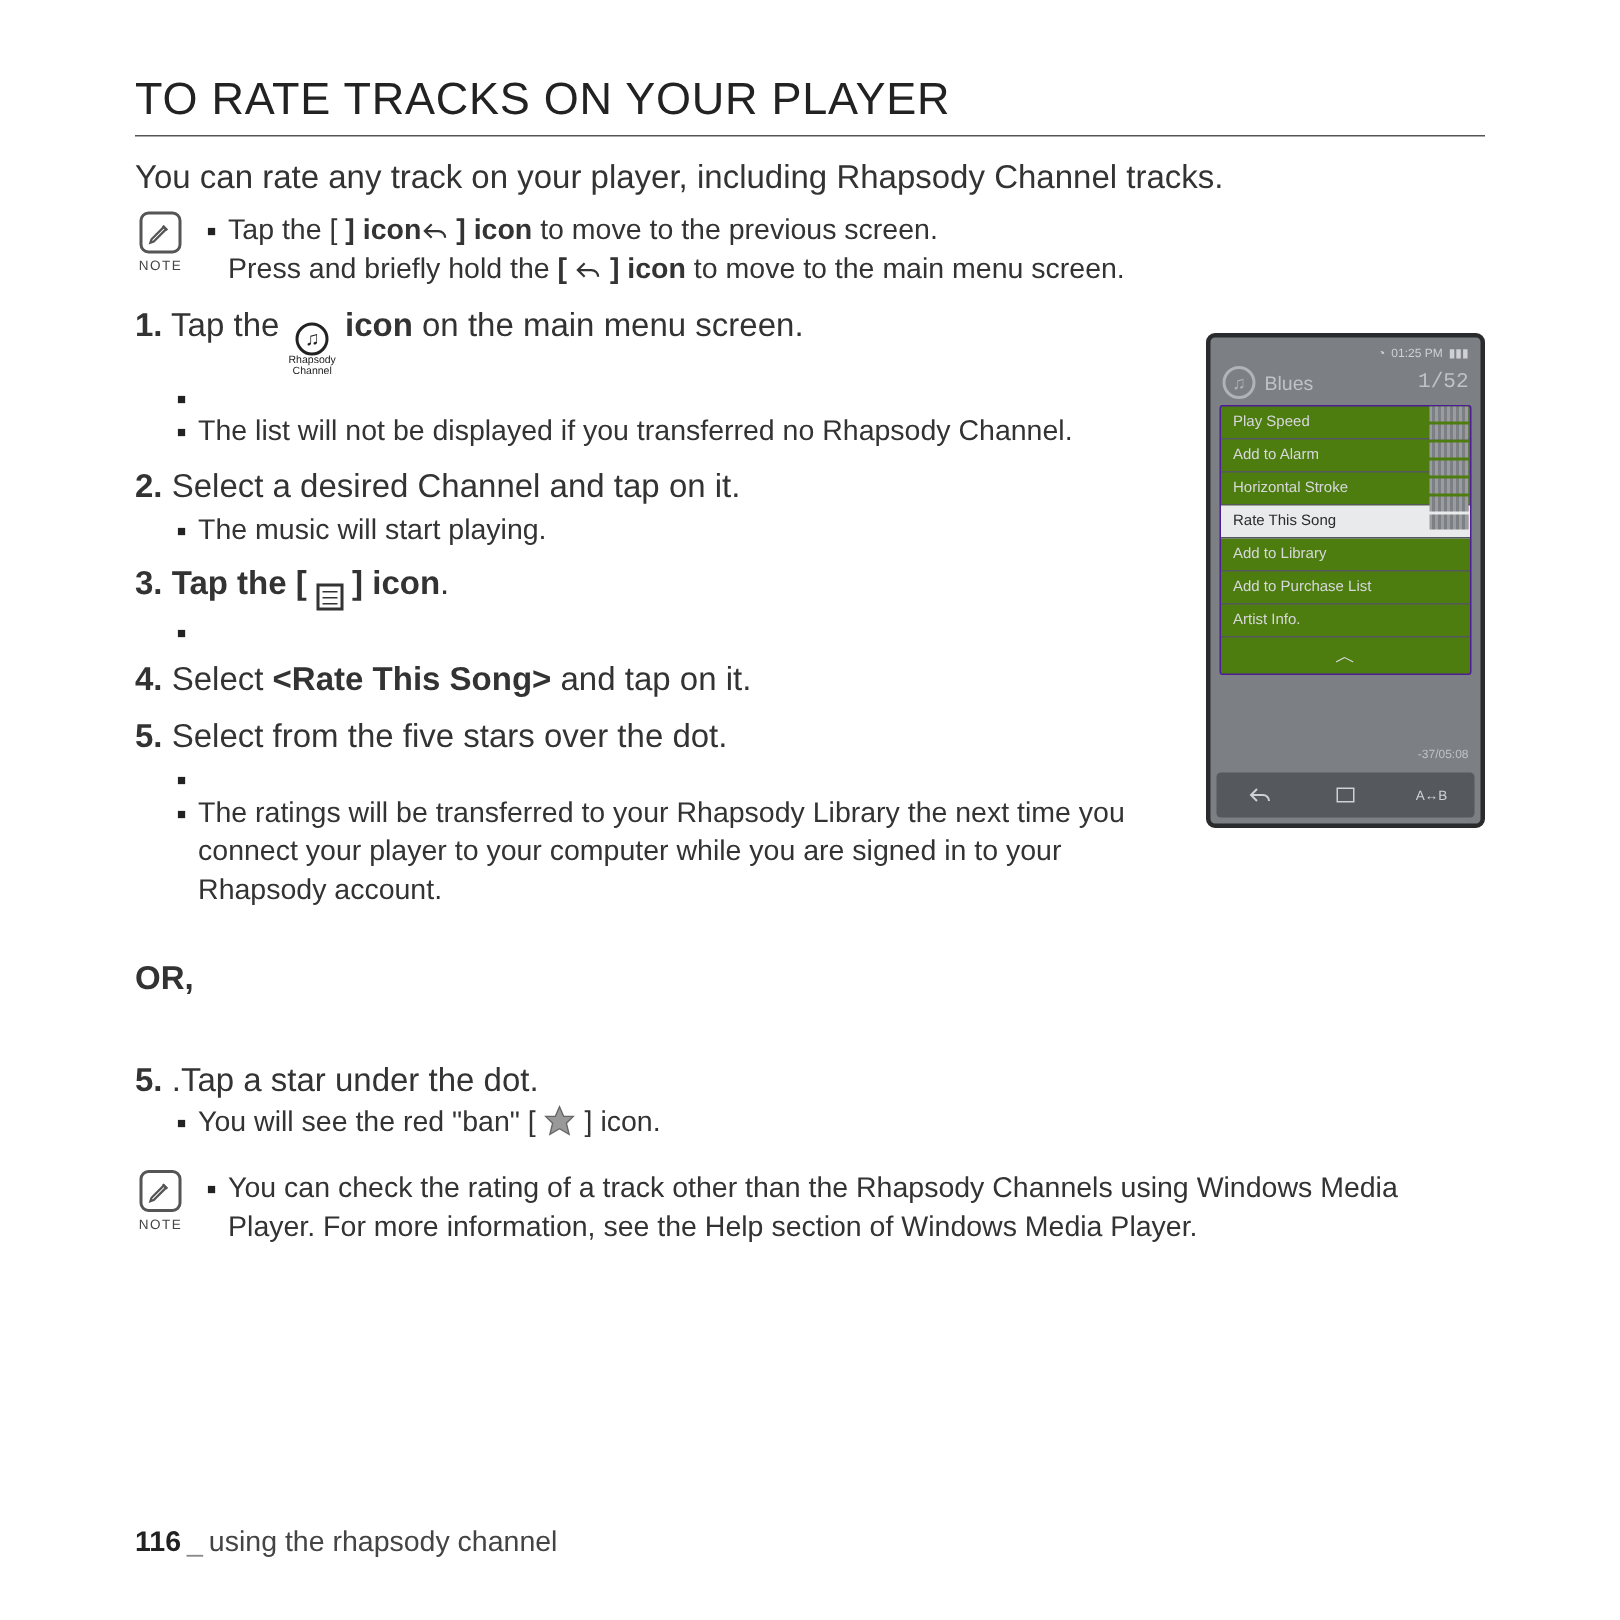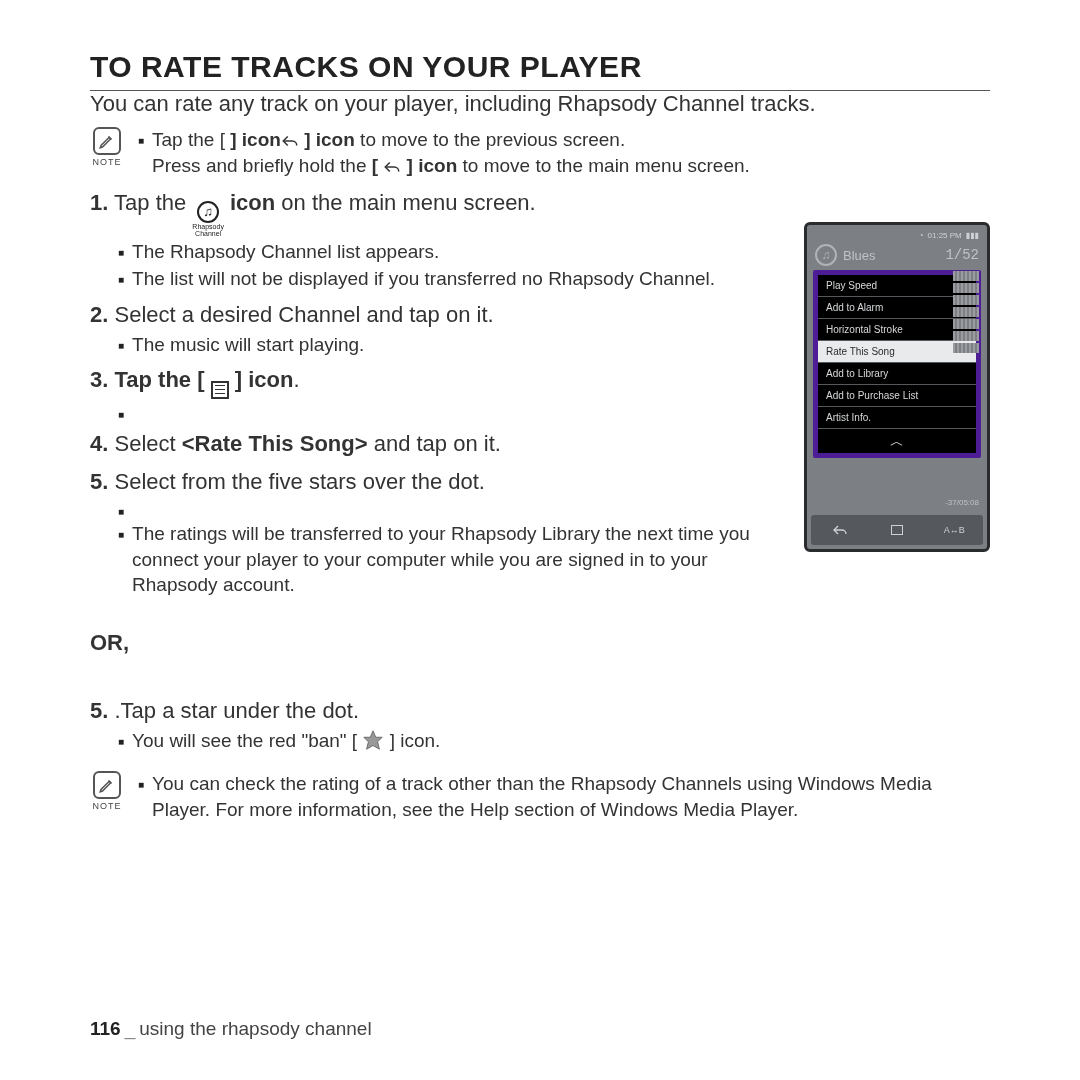--- a/index.html
+++ b/index.html
@@ -14,11 +14,12 @@
   }
   .page-title {
     font-size: 30px;
-    font-weight: bold;
+    font-weight: normal;
     letter-spacing: 0.5px;
     color: #222;
     border-bottom: 1.5px solid #555;
     padding-bottom: 6px;
+    margin-bottom: 14px;
   }
   .intro {
     font-size: 22px;

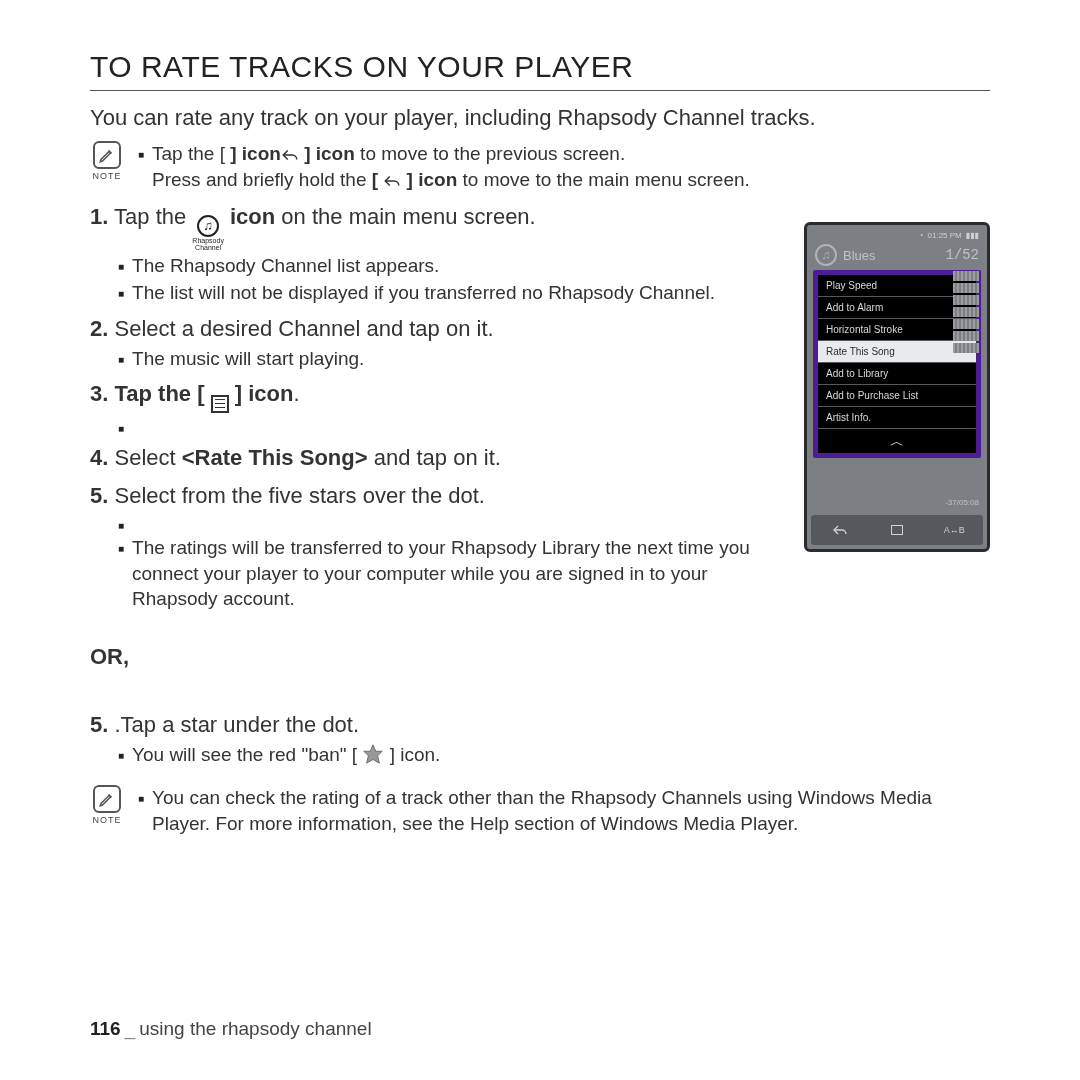--- a/index.html
+++ b/index.html
@@ -277,7 +277,6 @@
     </div>
     <div class="step-sub">
         <span class="sq">■</span>
-        <span>The Rhapsody Channel list appears.</span>
       </div>
     <div class="step-sub">
         <span class="sq">■</span>

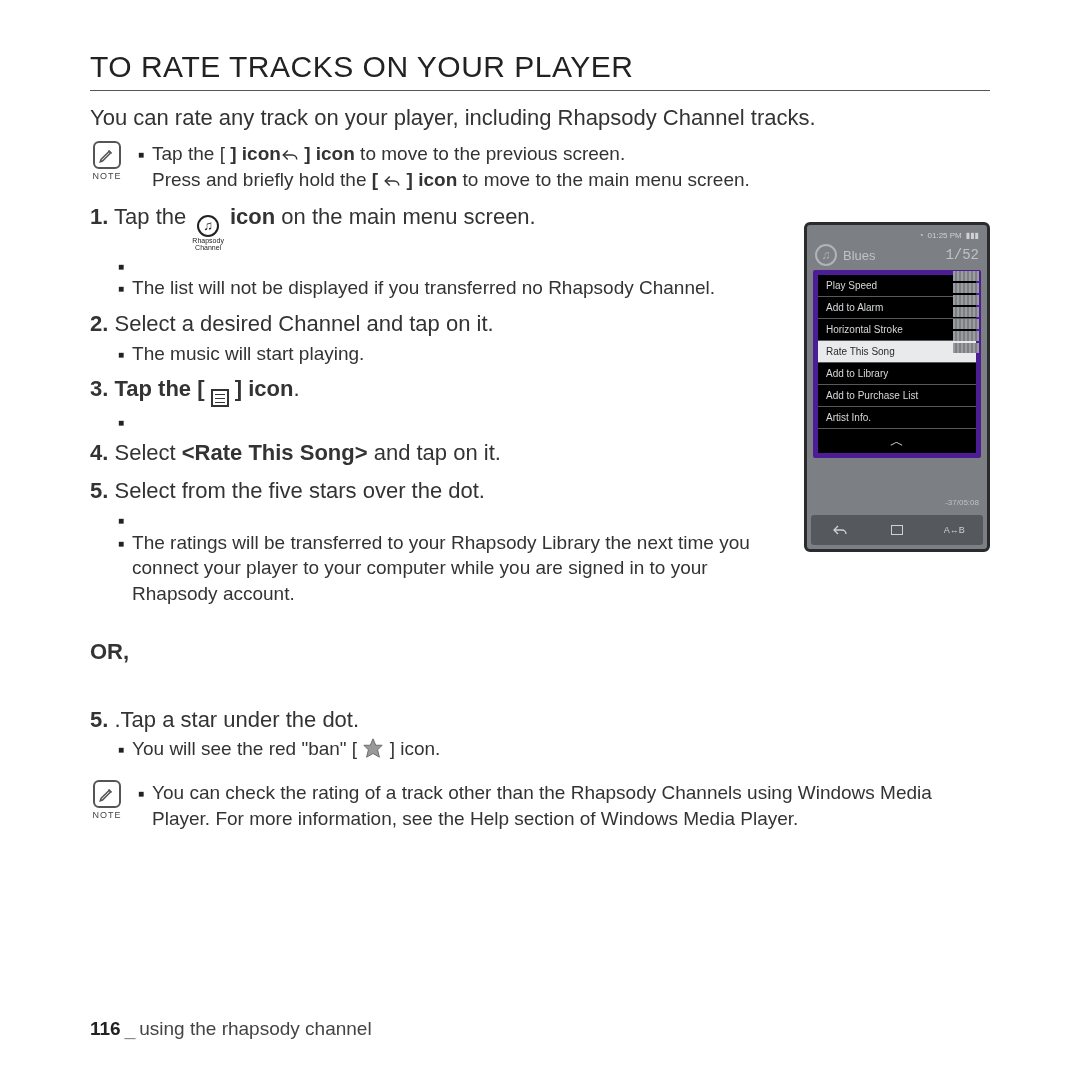--- a/index.html
+++ b/index.html
@@ -168,8 +168,8 @@
   .device .header .title{ color:#bfc2c6; font-size:13px; }
   .device .header .count{ margin-left:auto; color:#bfc2c6; font-size:14px;font-family:Liberation Mono, monospace; }
   .device .menu{
-    background:#000000;
-    border:5px solid #4c1d95;
+    background:#4d7c0f;
+    border:1px solid #4c1d95;
     border-radius:2px;
     margin: 0 2px;
   }

